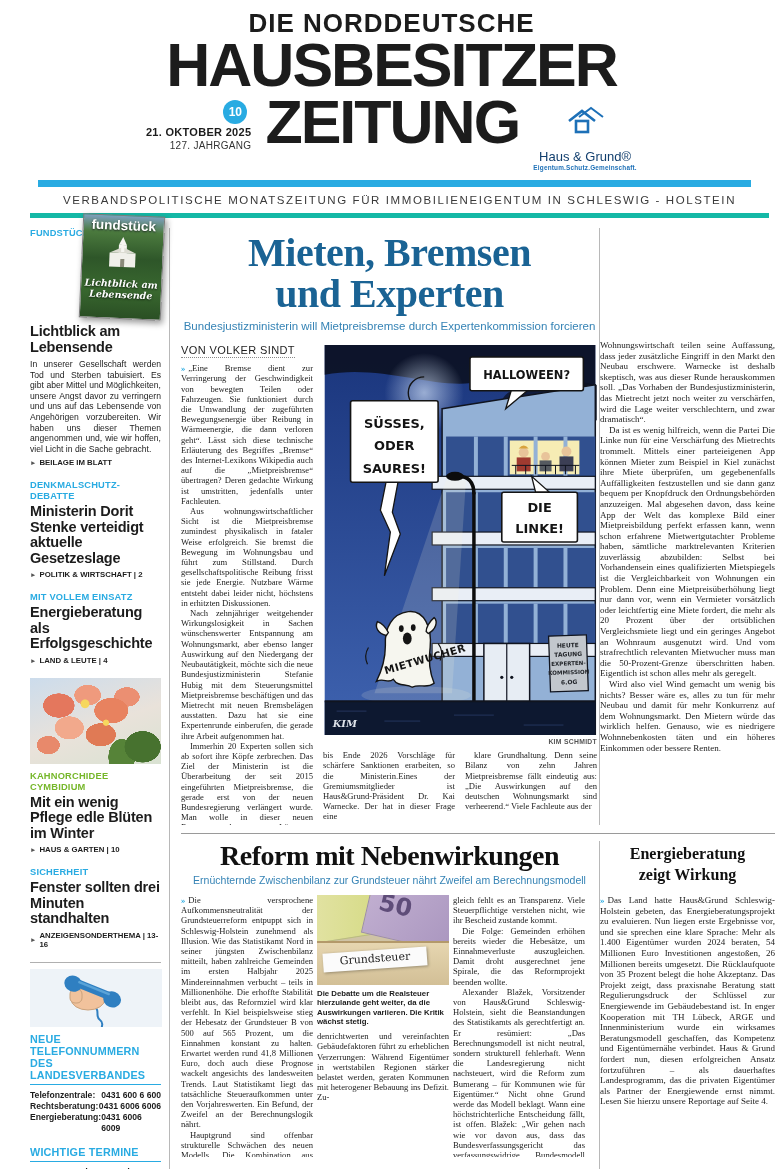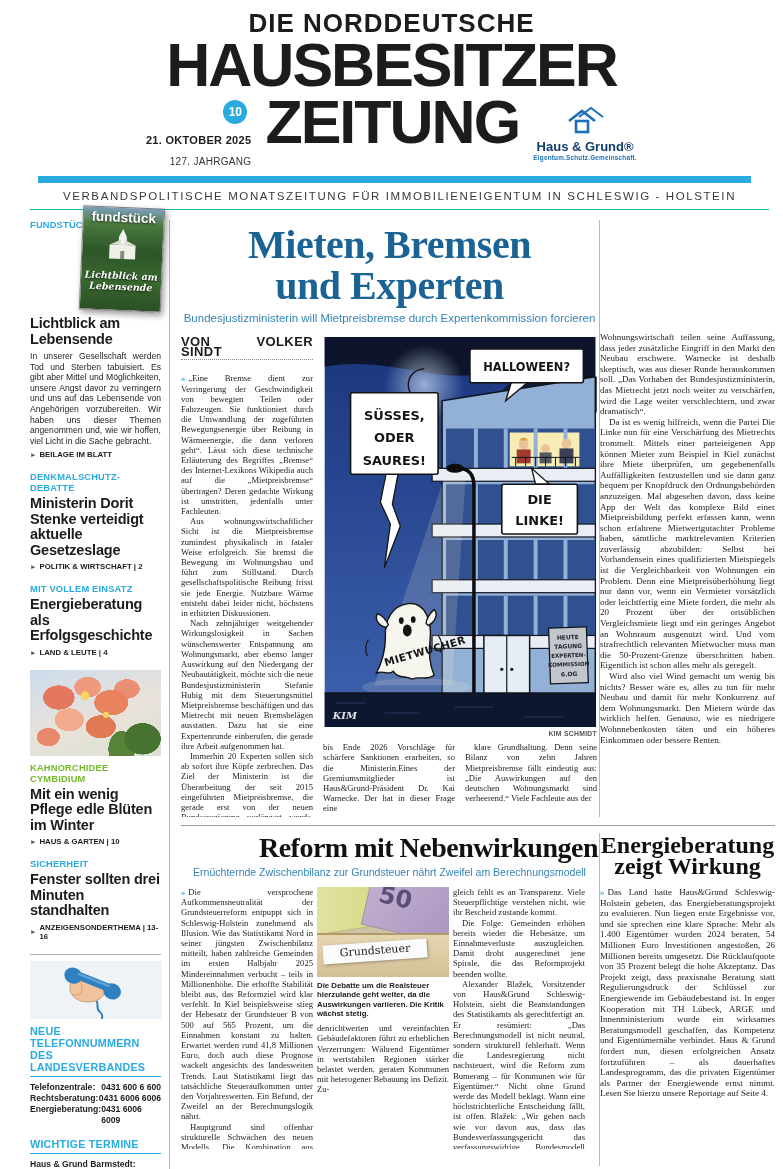--- a/index.html
+++ b/index.html
@@ -14,7 +14,7 @@
   .mh-overline { font-size:26px; font-weight:800; letter-spacing:1px; line-height:30px; }
   .mh-title1 { font-size:61px; font-weight:800; letter-spacing:-2px; line-height:54px; }
   .mh-row { display:flex; justify-content:center; align-items:flex-start; gap:14px; margin-top:4px; }
-  .mh-meta { display:flex; flex-direction:column; align-items:flex-end; gap:10px; padding-top:4px;justify-content:flex-end; }
+  .mh-meta { display:flex; flex-direction:column; align-items:flex-end; gap:2px; padding-top:4px;justify-content:flex-end; }
   .issue-badge {
     width:24px; height:24px; border-radius:50%; background:#29abe2; color:#fff;
     font-weight:800; font-size:12px; display:flex; align-items:center; justify-content:center;

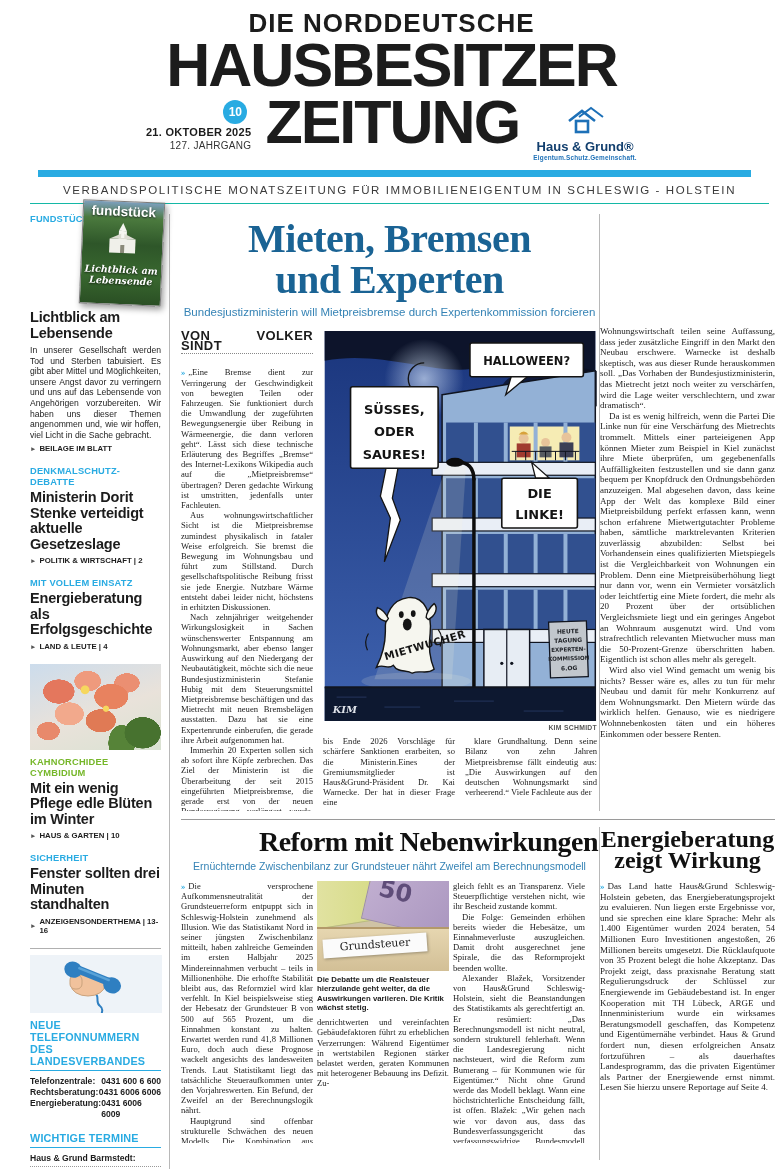--- a/index.html
+++ b/index.html
@@ -24,7 +24,7 @@
   .mh-volume { font-size:10px; color:#333; letter-spacing:.3px; }
   .mh-title2 { font-size:61px; font-weight:800; letter-spacing:-2px; line-height:52px; }
   .logo { width:104px; text-align:center; padding-top:10px; }
-  .logo-name { font-size:13px; font-weight:700; color:#123f6e; margin-top:1px; }
+  .logo-name { font-size:13px; font-weight:400; color:#123f6e; margin-top:11px; }
   .logo-tagline { font-size:6.4px; color:#1d70b7; font-weight:700; letter-spacing:.2px; }
   .cyan-bar { height:7px; background:#29abe2; margin:9px 32px 0 38px; }
   .subtitle {

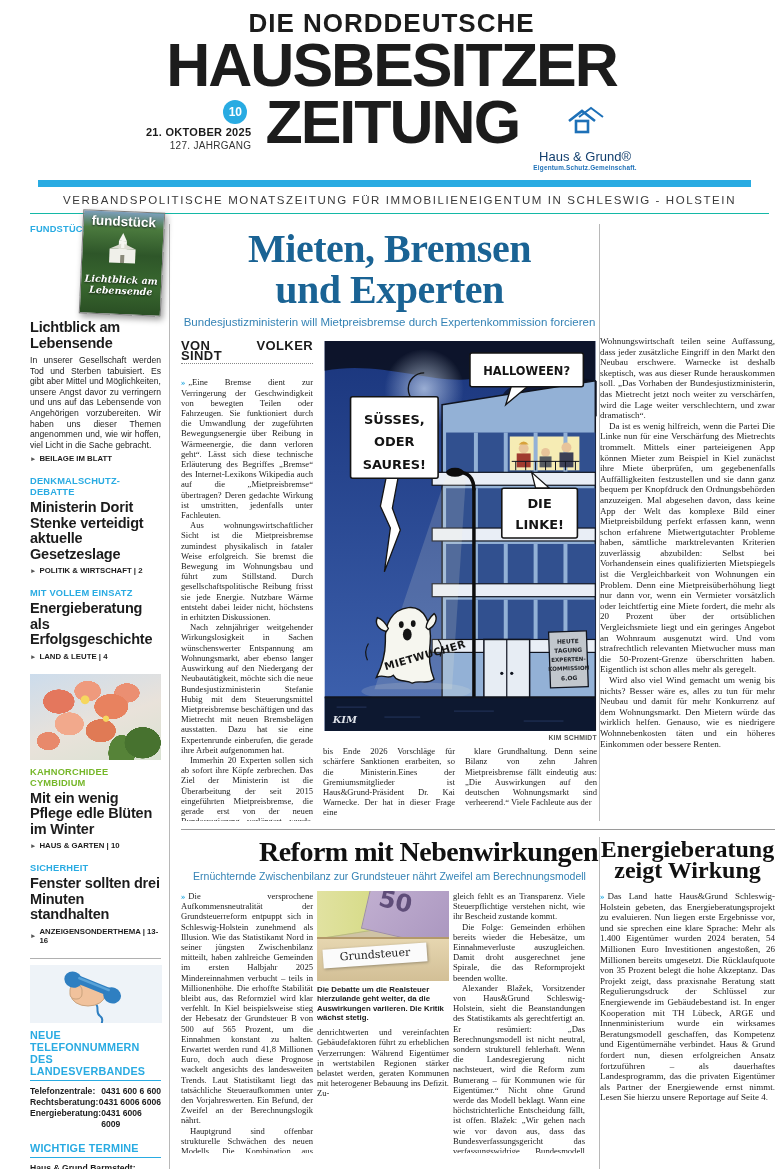--- a/index.html
+++ b/index.html
@@ -29,7 +29,7 @@
   .cyan-bar { height:7px; background:#29abe2; margin:9px 32px 0 38px; }
   .subtitle {
     text-align:center; font-size:11.5px; letter-spacing:1.6px; color:#3a3a3a; font-weight:500;
-    padding:7px 0 7px; margin:0 14px 0 30px; border-bottom:1px solid #14b8a6;
+    padding:7px 0 7px; margin:0 14px 0 30px; border-bottom:5px solid #14b8a6;
   }
   
   .content { display:flex; padding:10px 8px 0 30px; align-items:stretch; }

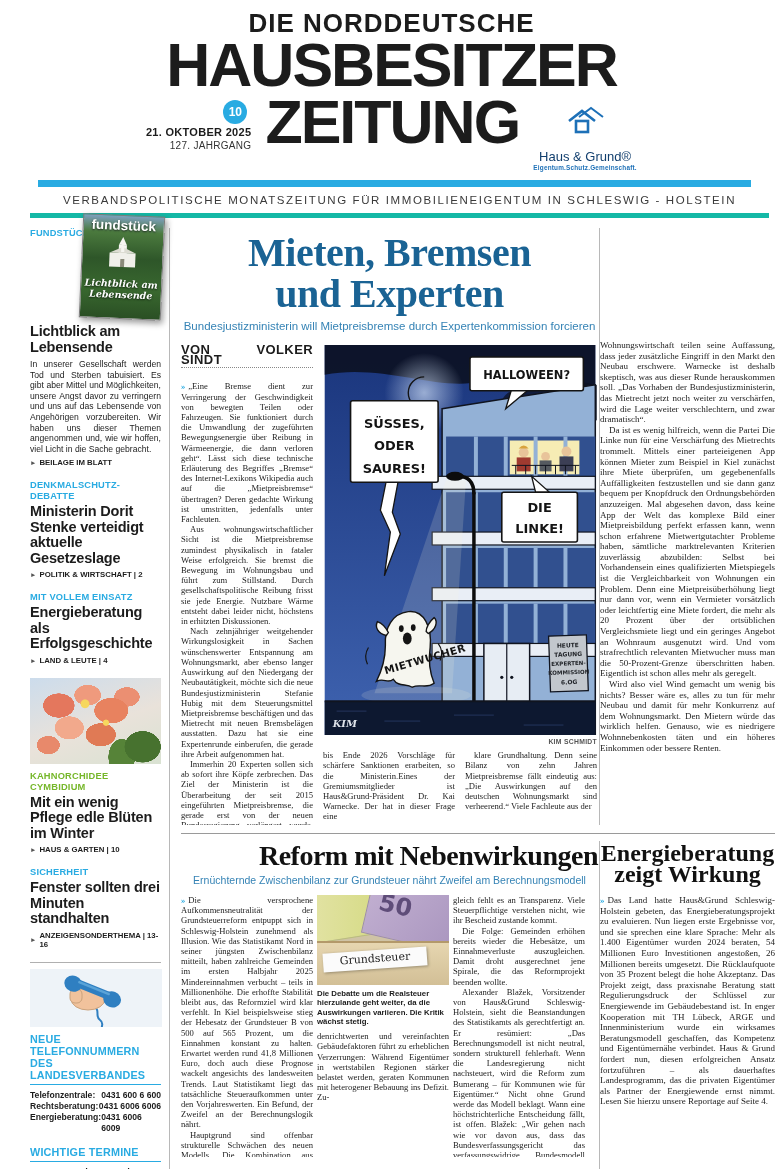--- a/index.html
+++ b/index.html
@@ -89,7 +89,7 @@
   .bodytext p { margin:0; }
   .bodytext p + p { text-indent:9px; }
   .col { width:132px; flex:none; }
-  .byline { font-size:13px; font-weight:bold; font-family:"Liberation Sans",sans-serif; letter-spacing:.4px; border-bottom:1px dotted #888; display:inline-block; padding-bottom:2px; margin-bottom:13px; }
+  .byline { font-size:11px; font-weight:normal; font-family:"Liberation Sans",sans-serif; letter-spacing:.4px; border-bottom:1px dotted #888; display:inline-block; padding-bottom:2px; margin-bottom:5px; }
   .lead-mark { color:#29abe2; font-weight:bold; margin-right:3px; }
   .c23 { width:274px; flex:none; display:flex; flex-direction:column; }
   .cartoon { width:274px; height:390px; display:block; }

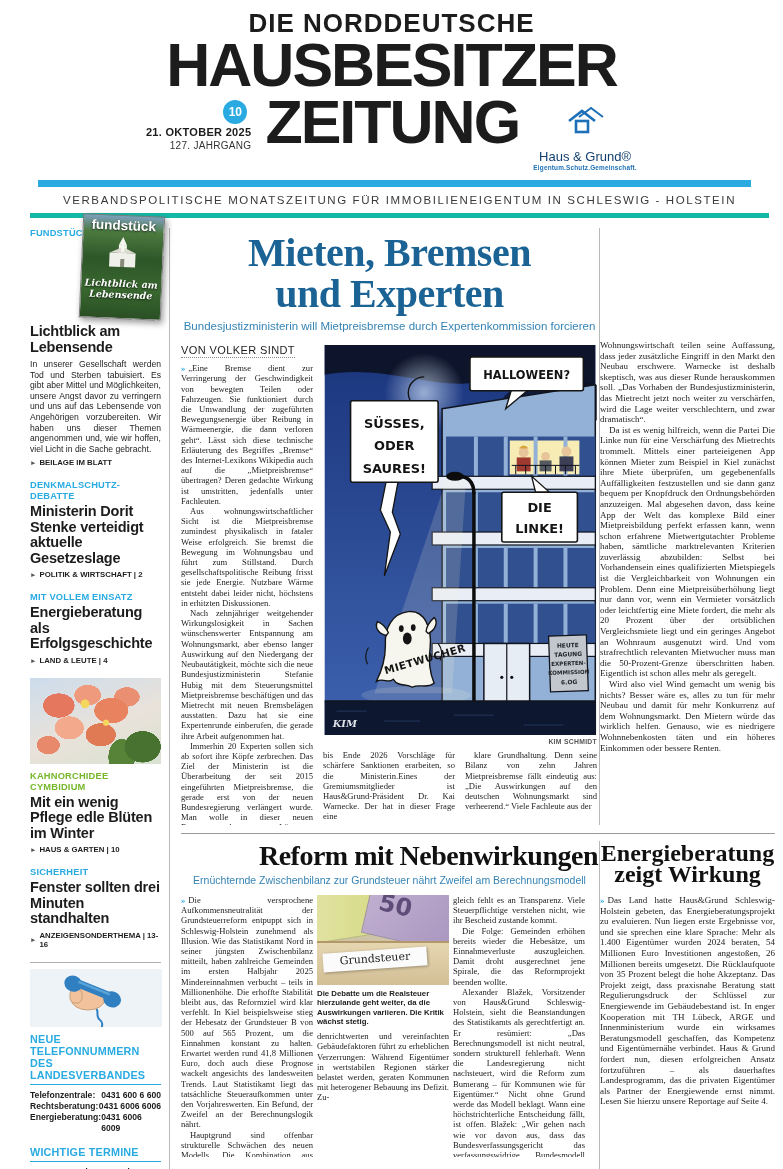--- a/index.html
+++ b/index.html
@@ -101,7 +101,7 @@
   .main-rule { border-top:1px solid #9a9a9a; margin:8px 0 7px; }
   
   .main-bottom { display:flex; height:333px; overflow:hidden; }
-  .headline2 { font-family:"Liberation Serif", serif; font-size:28px; line-height:30px; font-weight:bold; color:#111; text-align:right; letter-spacing:-.5px; }
+  .headline2 { font-family:"Liberation Serif", serif; font-size:28px; line-height:30px; font-weight:bold; color:#111; text-align:center; letter-spacing:-.5px; }
   .subhead2 { font-size:10.5px; color:#3583b5; text-align:center; margin:3px 0 9px; }
   .bottom-cols { display:flex; gap:4px; height:262px; overflow:hidden; }
   .money { width:132px; height:90px; position:relative; overflow:hidden; background:#cfc3a5; margin-bottom:4px; }

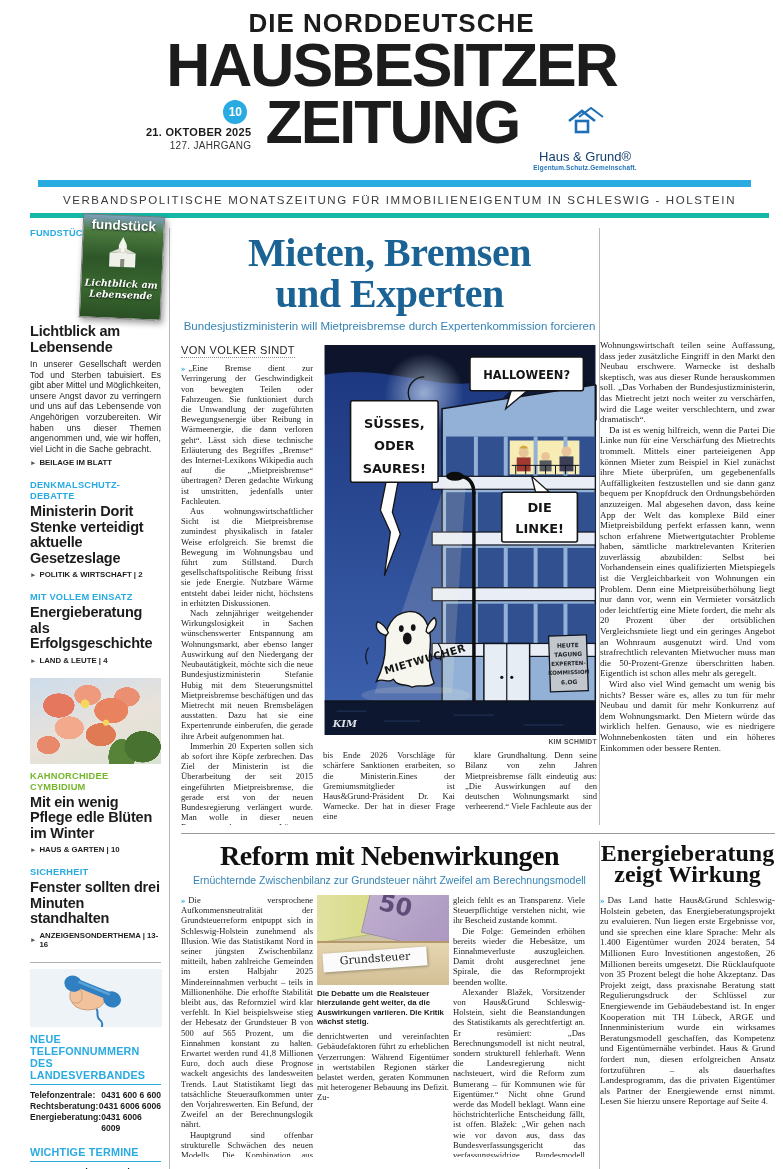--- a/index.html
+++ b/index.html
@@ -111,7 +111,7 @@
   .folder { position:absolute; bottom:0; left:0; right:0; height:44px; background:linear-gradient(#e6d6b0,#d2bf96); border-top:2px solid #b3996a; }
   .gs-label { position:absolute; bottom:16px; left:6px; width:104px; height:19px; background:#fbfbfb; transform:rotate(-4deg); box-shadow:1px 1px 3px rgba(0,0,0,.3); display:flex; align-items:center; justify-content:center; font-family:"DejaVu Serif", serif; font-size:11px; color:#222; }
   .caption { font-family:"Liberation Sans",sans-serif; font-size:7.8px; line-height:9.3px; font-weight:800; margin-bottom:5px; text-align:left; }
-  .headline3 { font-family:"Liberation Serif", serif; font-size:24px; line-height:21px; font-weight:bold; color:#111; text-align:center; margin:2px 0 10px; }
+  .headline3 { font-family:"Liberation Serif", serif; font-size:16px; line-height:21px; font-weight:bold; color:#111; text-align:center; margin:2px 0 10px; }
 </style>
 </head>
 <body>

